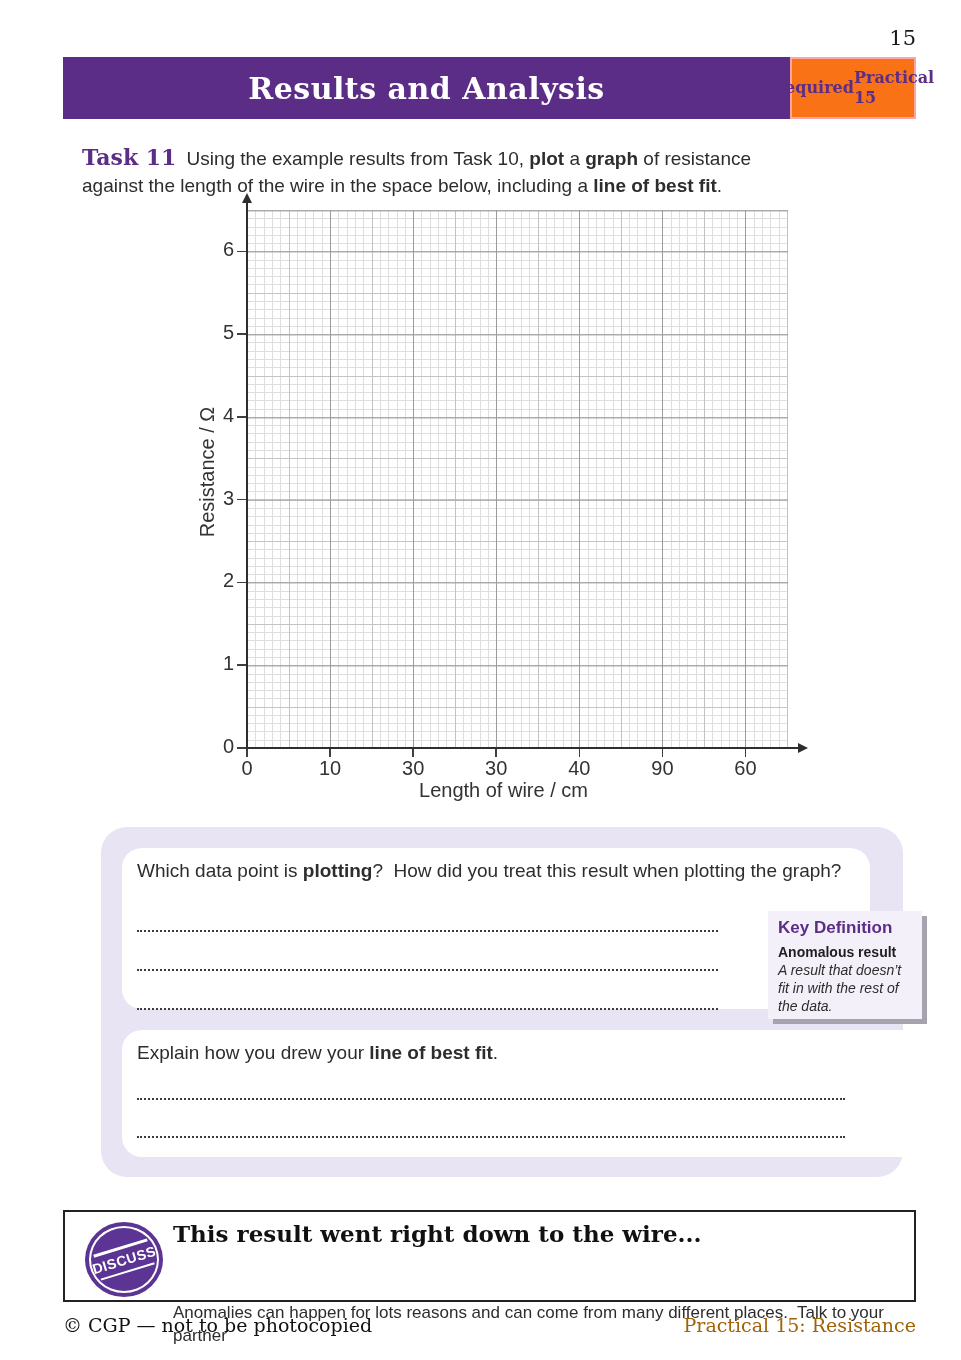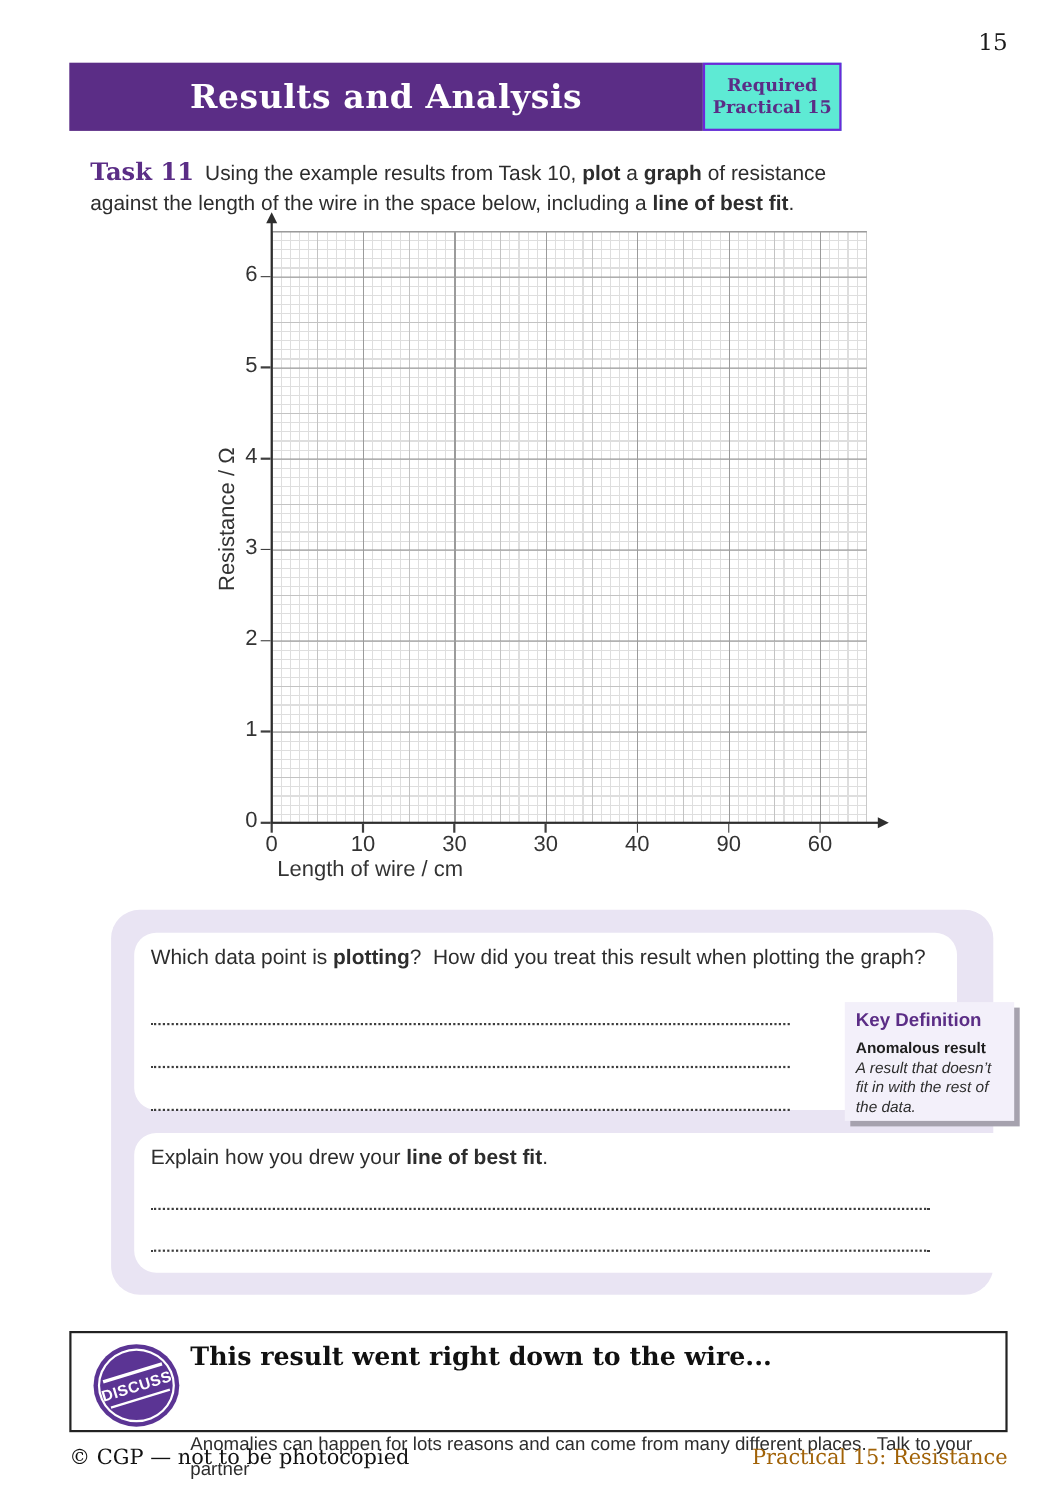--- a/index.html
+++ b/index.html
@@ -9,7 +9,7 @@
   
   .page-number{position:absolute;left:860px;top:26px;width:56px;text-align:right;
                font-family:"DejaVu Serif",serif;font-size:21px;color:#1a1a1a;}
-  .header{position:absolute;left:63px;top:57px;width:702px;height:62px;display:flex;}
+  .header{position:absolute;left:63px;top:57px;width:853px;height:62px;display:flex;}
   .banner{flex:1;background:#5b2d86;display:flex;align-items:center;justify-content:center;}
   .banner-title{color:#ffffff;font-family:"DejaVu Serif",serif;font-weight:bold;font-size:30px;
                 letter-spacing:0.5px;}

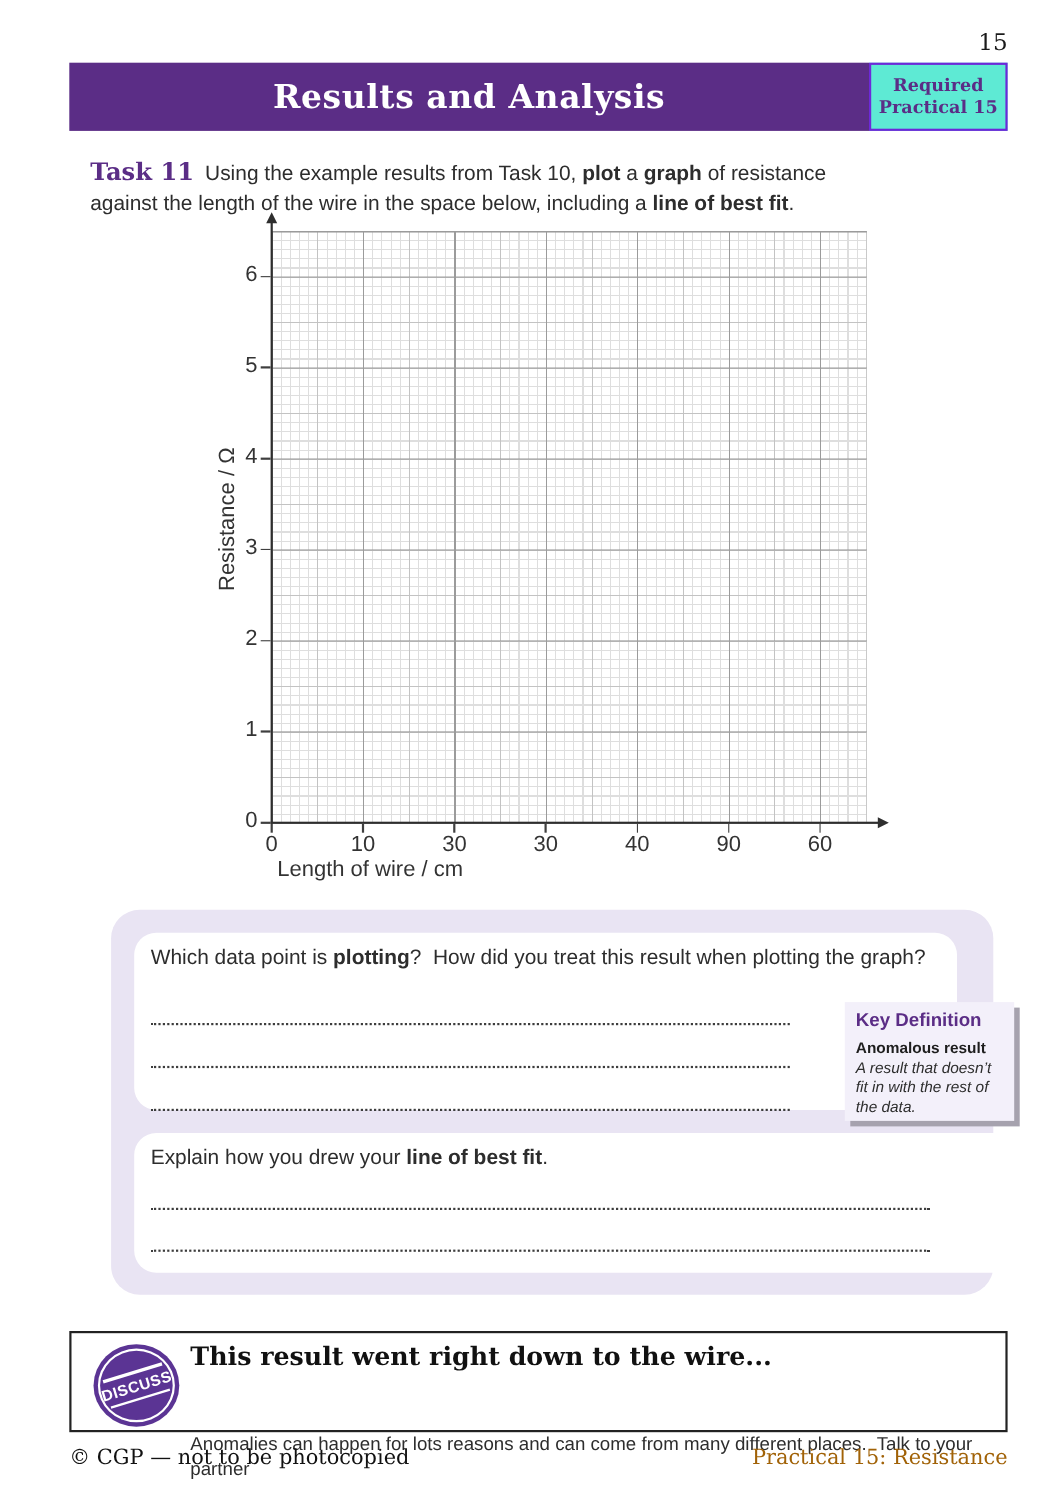--- a/index.html
+++ b/index.html
@@ -13,7 +13,7 @@
   .banner{flex:1;background:#5b2d86;display:flex;align-items:center;justify-content:center;}
   .banner-title{color:#ffffff;font-family:"DejaVu Serif",serif;font-weight:bold;font-size:30px;
                 letter-spacing:0.5px;}
-  .badge{width:122px;background:#5eead4;border:2px solid #6d28d9;display:flex;flex-direction:column;
+  .badge{width:122px;background:#f97316;border:2px solid #fca5a5;display:flex;flex-direction:row;
          align-items:center;justify-content:center;}
   .badge span{color:#5b2d86;font-family:"DejaVu Serif",serif;font-weight:bold;font-size:16px;
               line-height:1.25;}

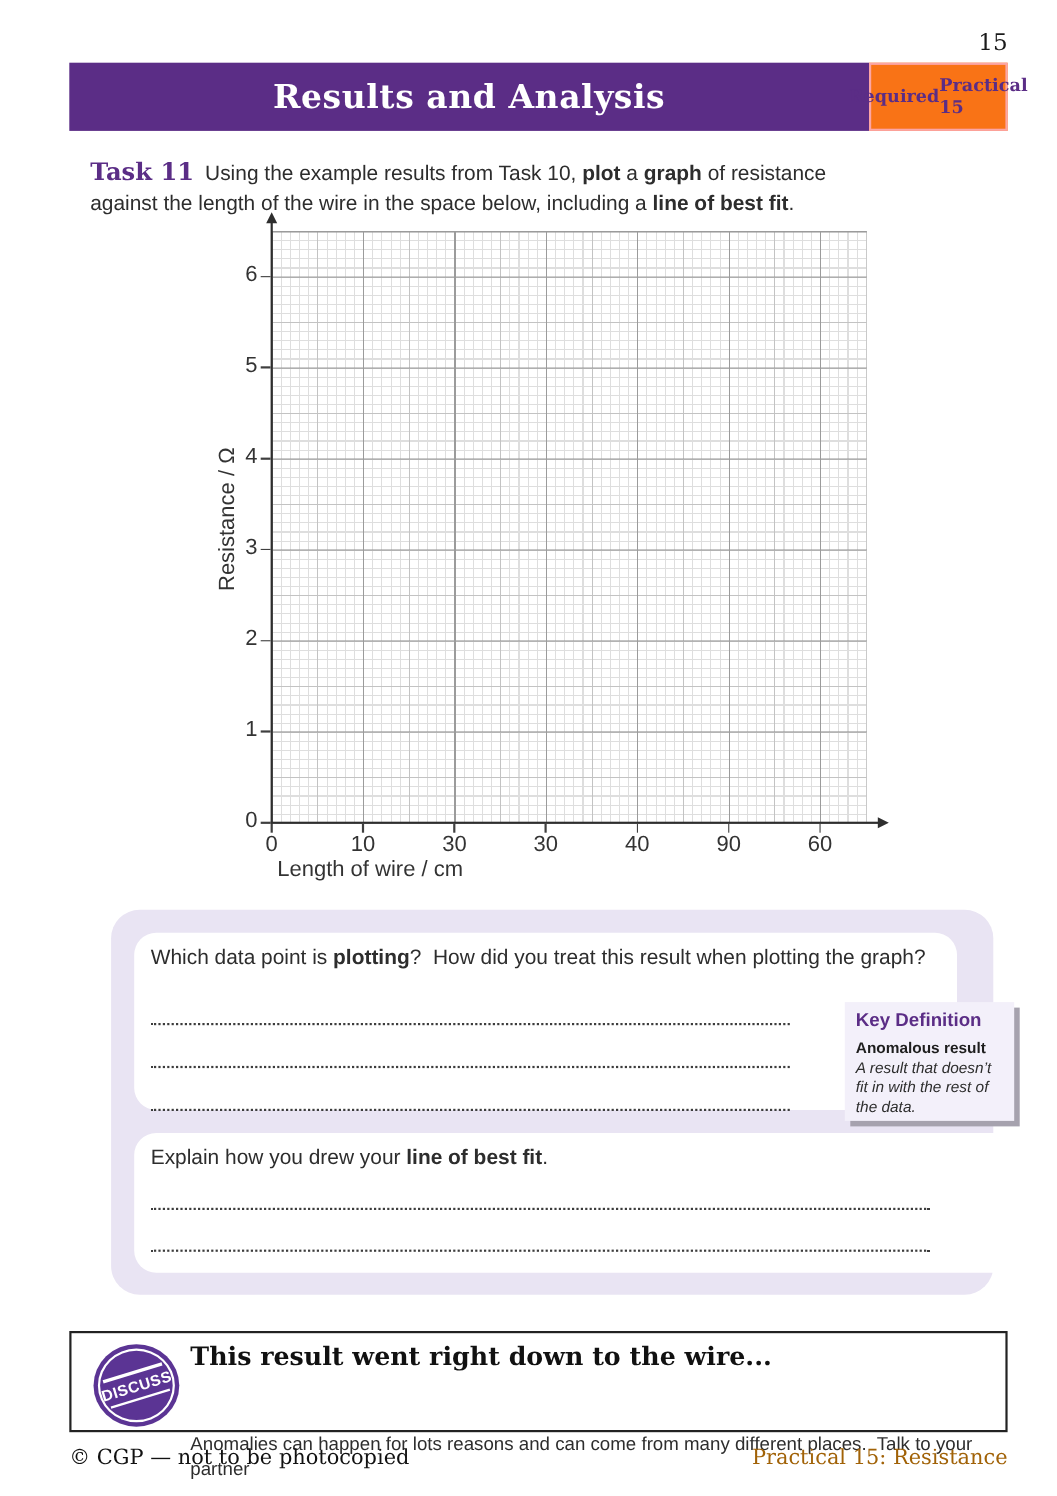--- a/index.html
+++ b/index.html
@@ -47,7 +47,7 @@
   .xticklabel{position:absolute;top:757px;width:40px;text-align:center;font-size:20px;color:#333;}
   .ytick{position:absolute;left:237px;width:9px;height:1.6px;background:#3f3f3f;}
   .yticklabel{position:absolute;left:198px;width:36px;text-align:right;font-size:20px;color:#333;}
-  .x-title{position:absolute;left:252px;top:779px;width:541px;
+  .x-title{position:absolute;left:233px;top:779px;width:541px;text-align:center;
            font-size:20px;color:#333;}
   .y-title{position:absolute;left:207px;top:472px;transform:translate(-50%,-50%) rotate(-90deg);
            white-space:nowrap;font-size:20px;color:#333;}

